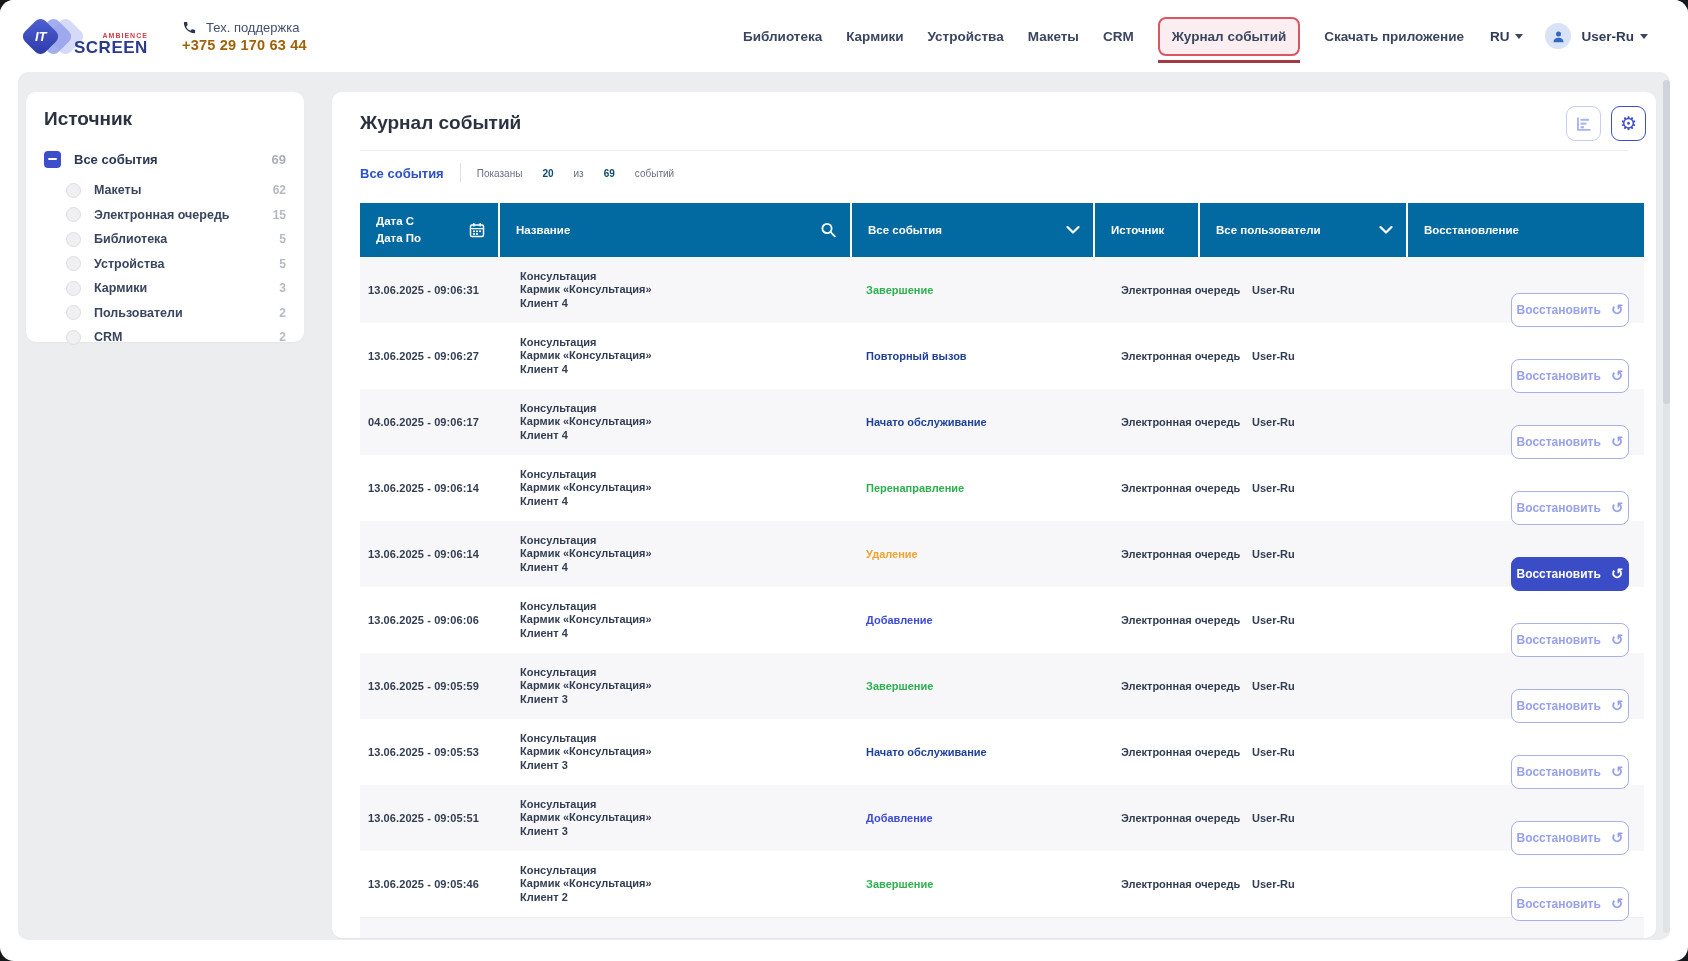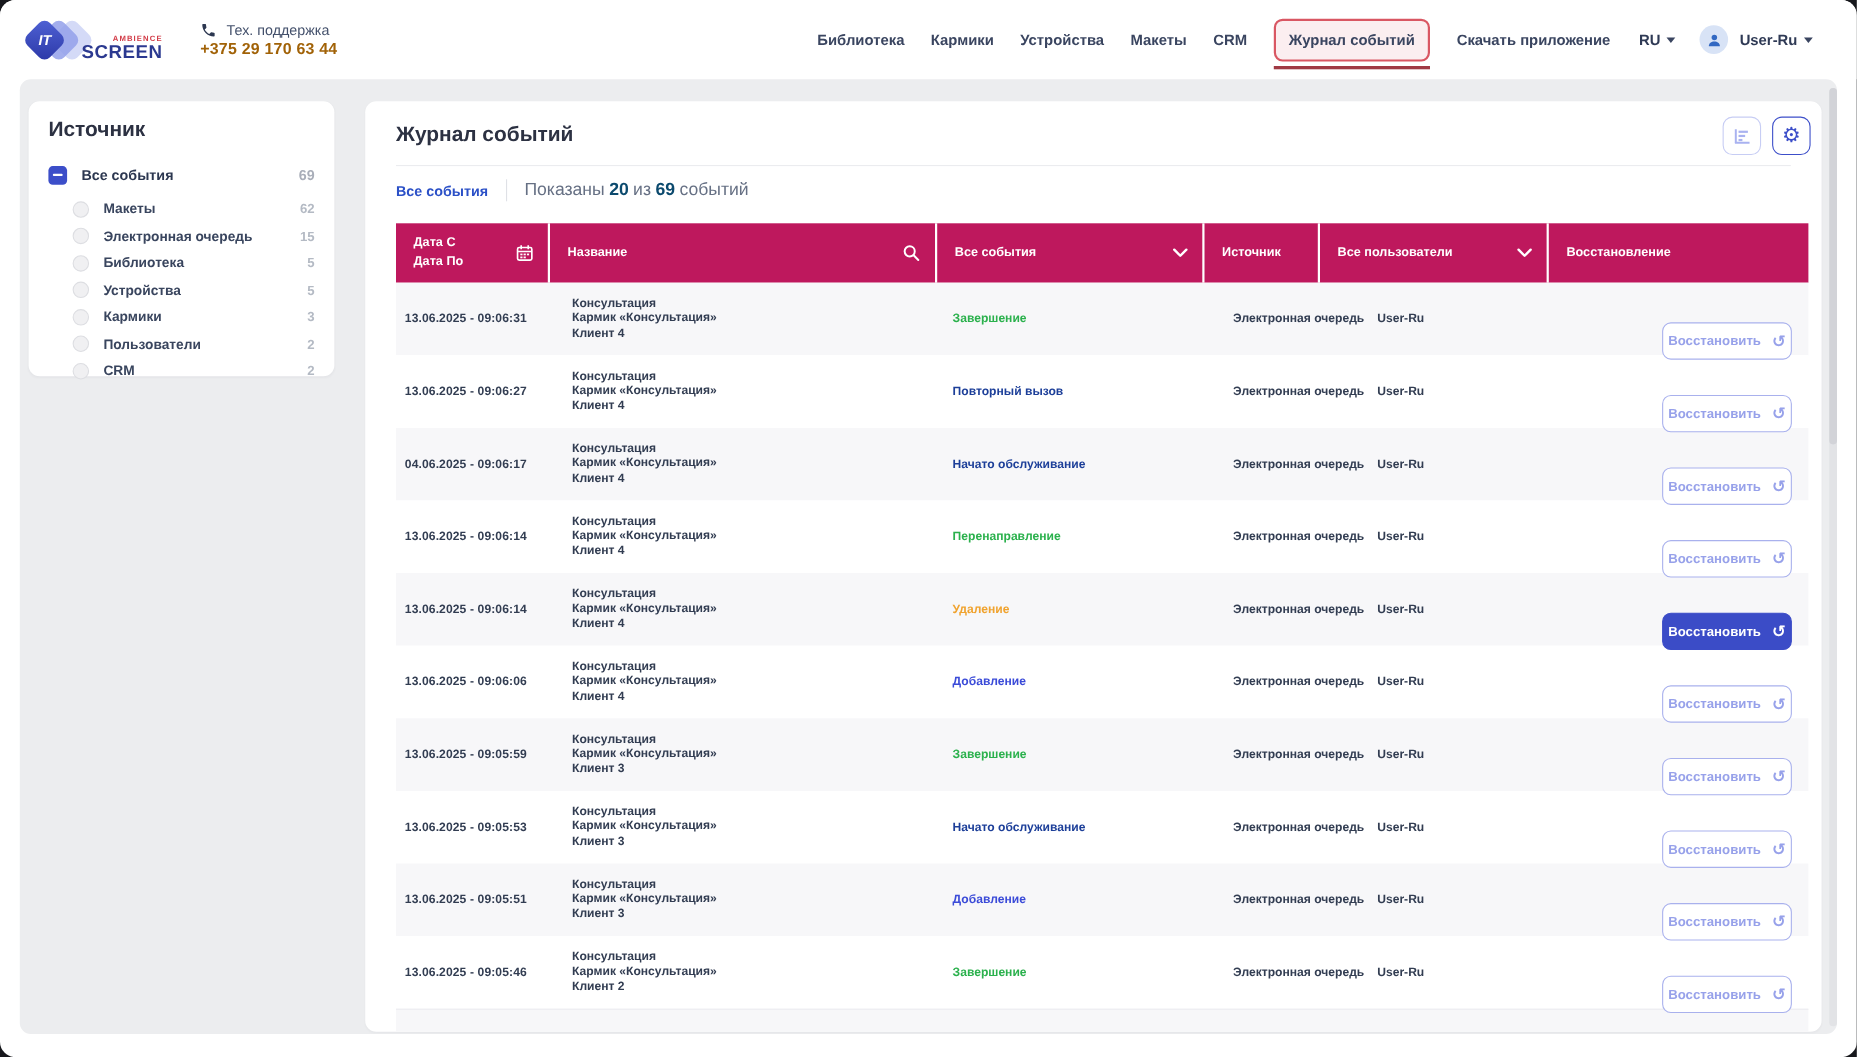--- a/index.html
+++ b/index.html
@@ -66,7 +66,7 @@
   .filter-row { display:flex; align-items:center; padding:12px 28px 12px 28px; }
   .filter-tab { font-size:13px; font-weight:bold; color:#2b50c7; cursor:pointer; }
   .v-divider { width:1px; height:20px; background:#dfe1e6; margin:0 16px; }
-  .summary { font-size:16px; color:#667084; display:flex; gap:4px; align-items:center; }
+  .summary { font-size:10px; color:#667084; display:flex; gap:20px; align-items:center; }
   .summary b { color:#0c4a6e; font-weight:bold; }
 
   

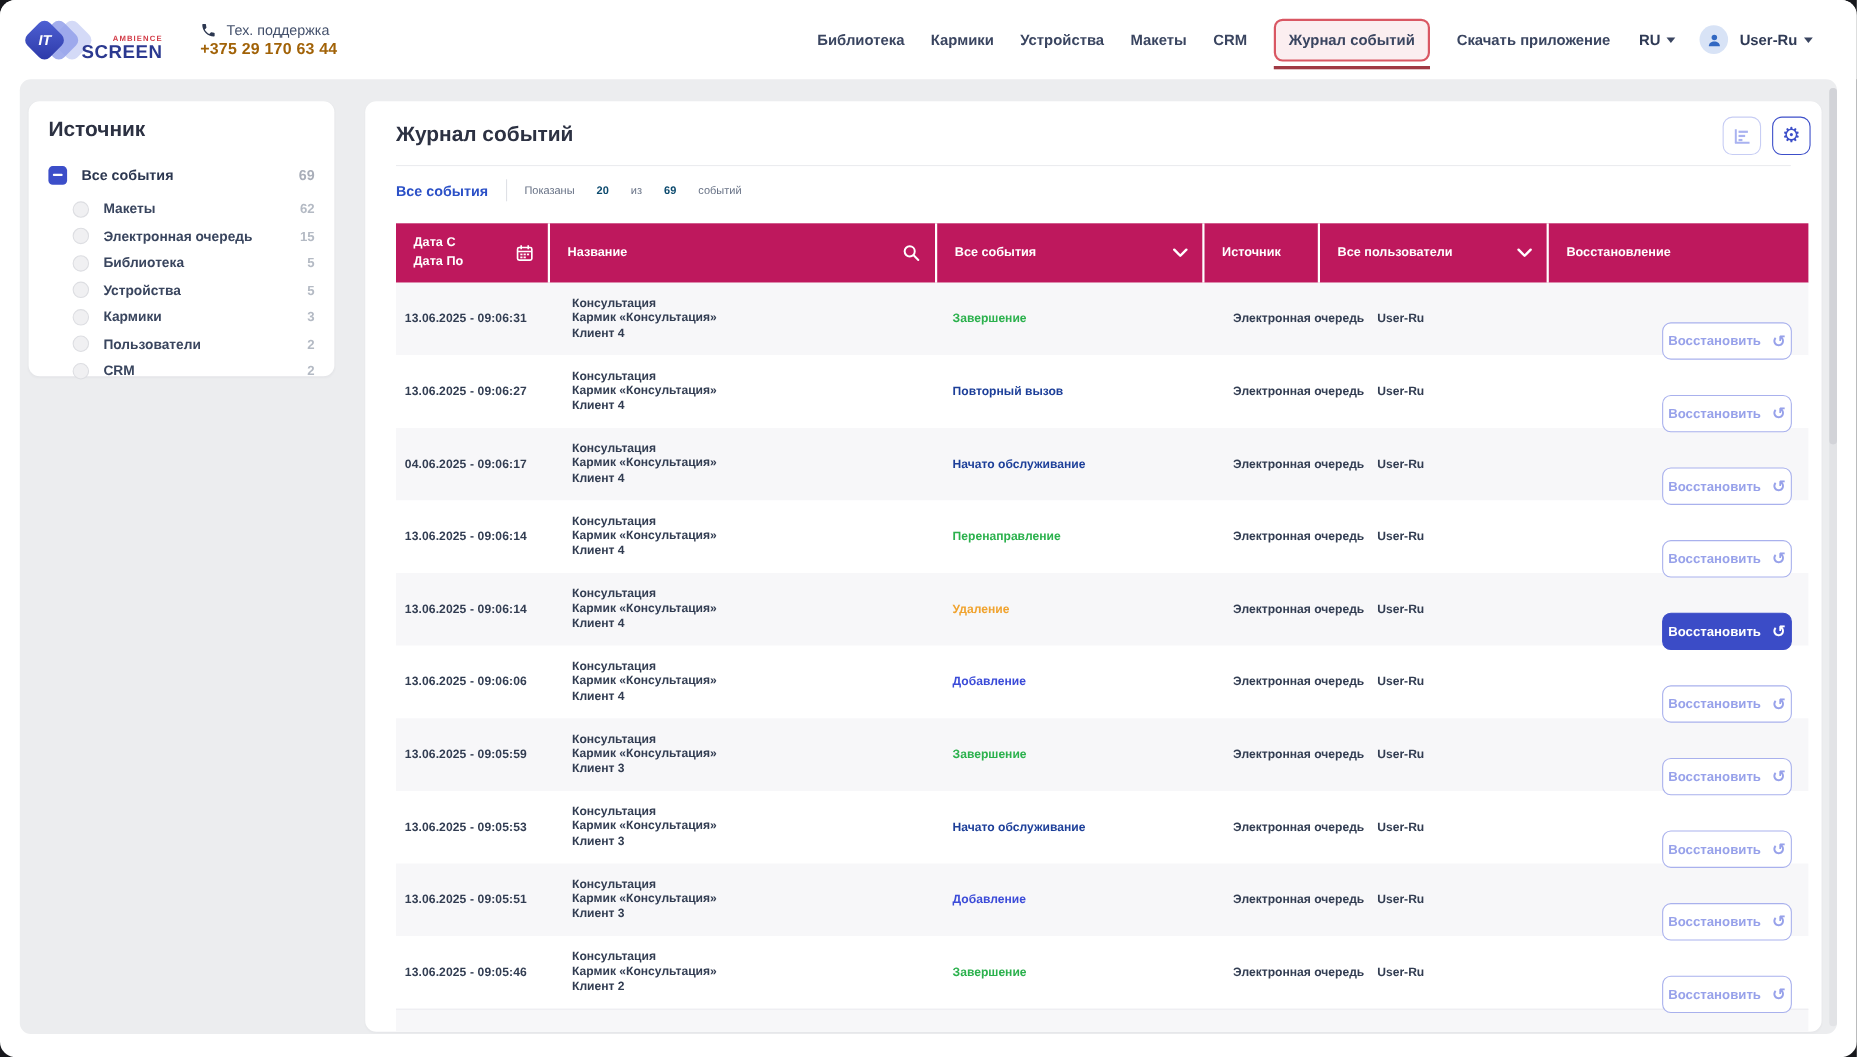--- a/index.html
+++ b/index.html
@@ -71,7 +71,7 @@
 
   
   .etable { margin:8px 12px 0 28px; }
-  .thead { display:flex; height:54px; background:#be185d; }
+  .thead { display:flex; height:54px; background:#0369a1; }
   .th { color:#fff; font-size:11.5px; font-weight:bold; display:flex; align-items:center; padding:0 16px; position:relative; border-right:2px solid #fff; }
   .th:last-child { border-right:none; }
   .th .th-icon { position:absolute; right:13px; top:50%; transform:translateY(-50%); display:flex; }

